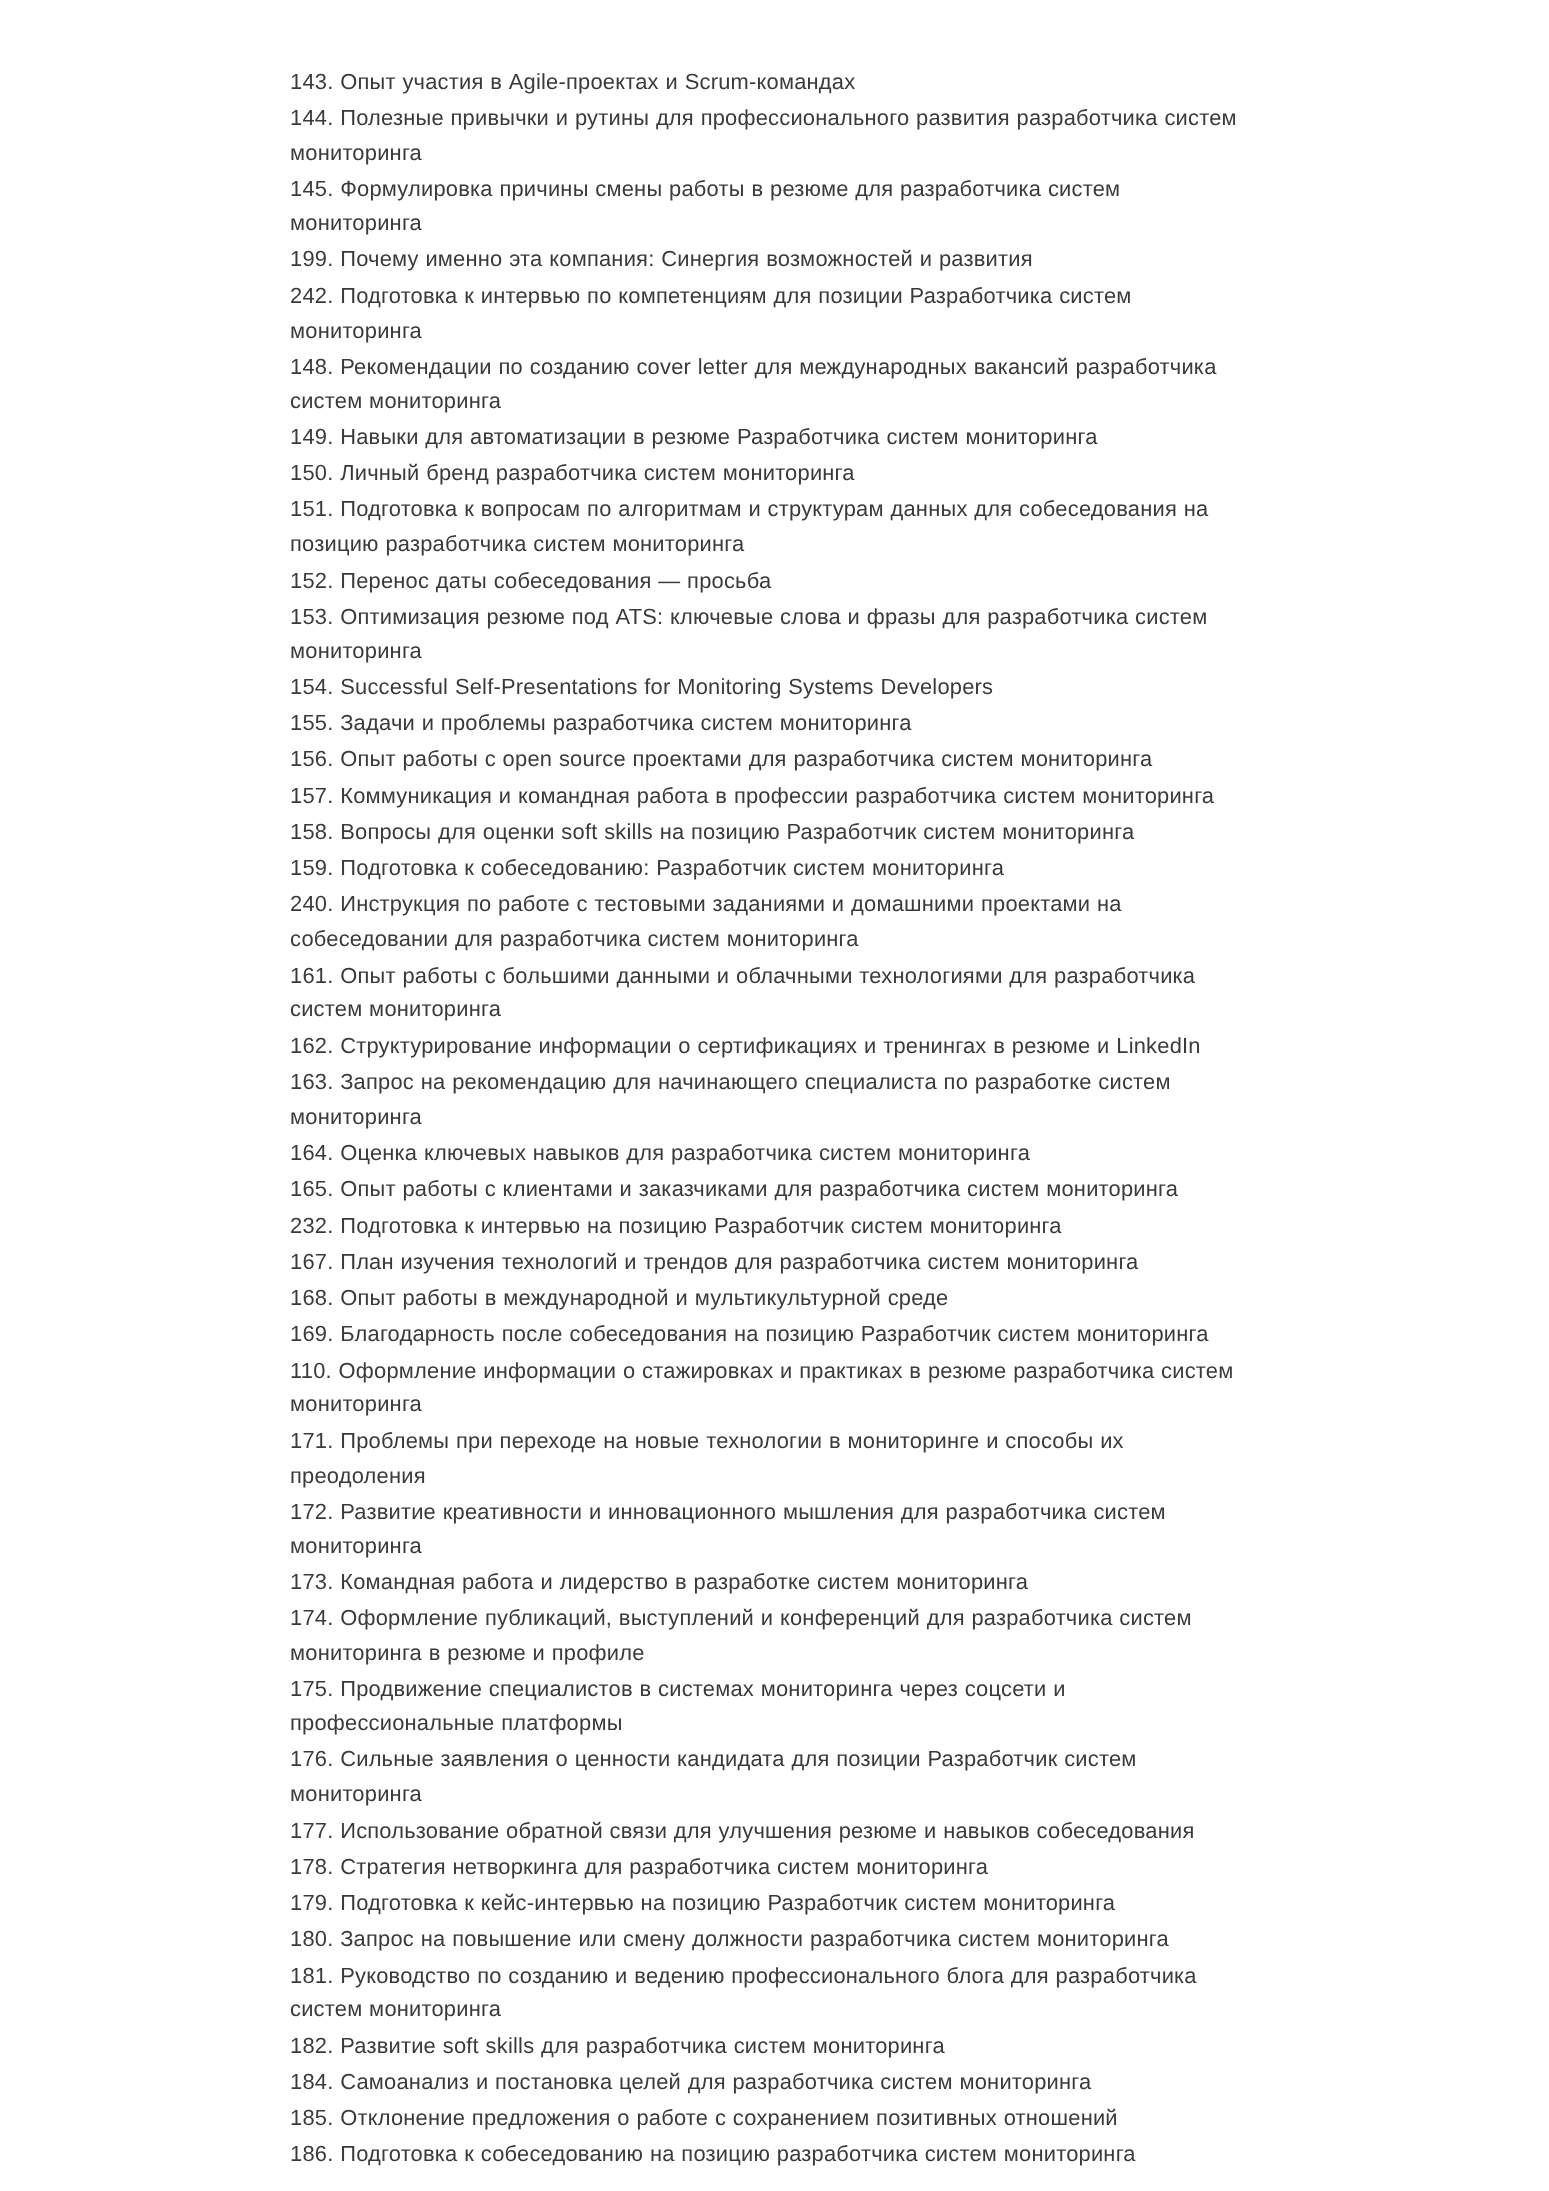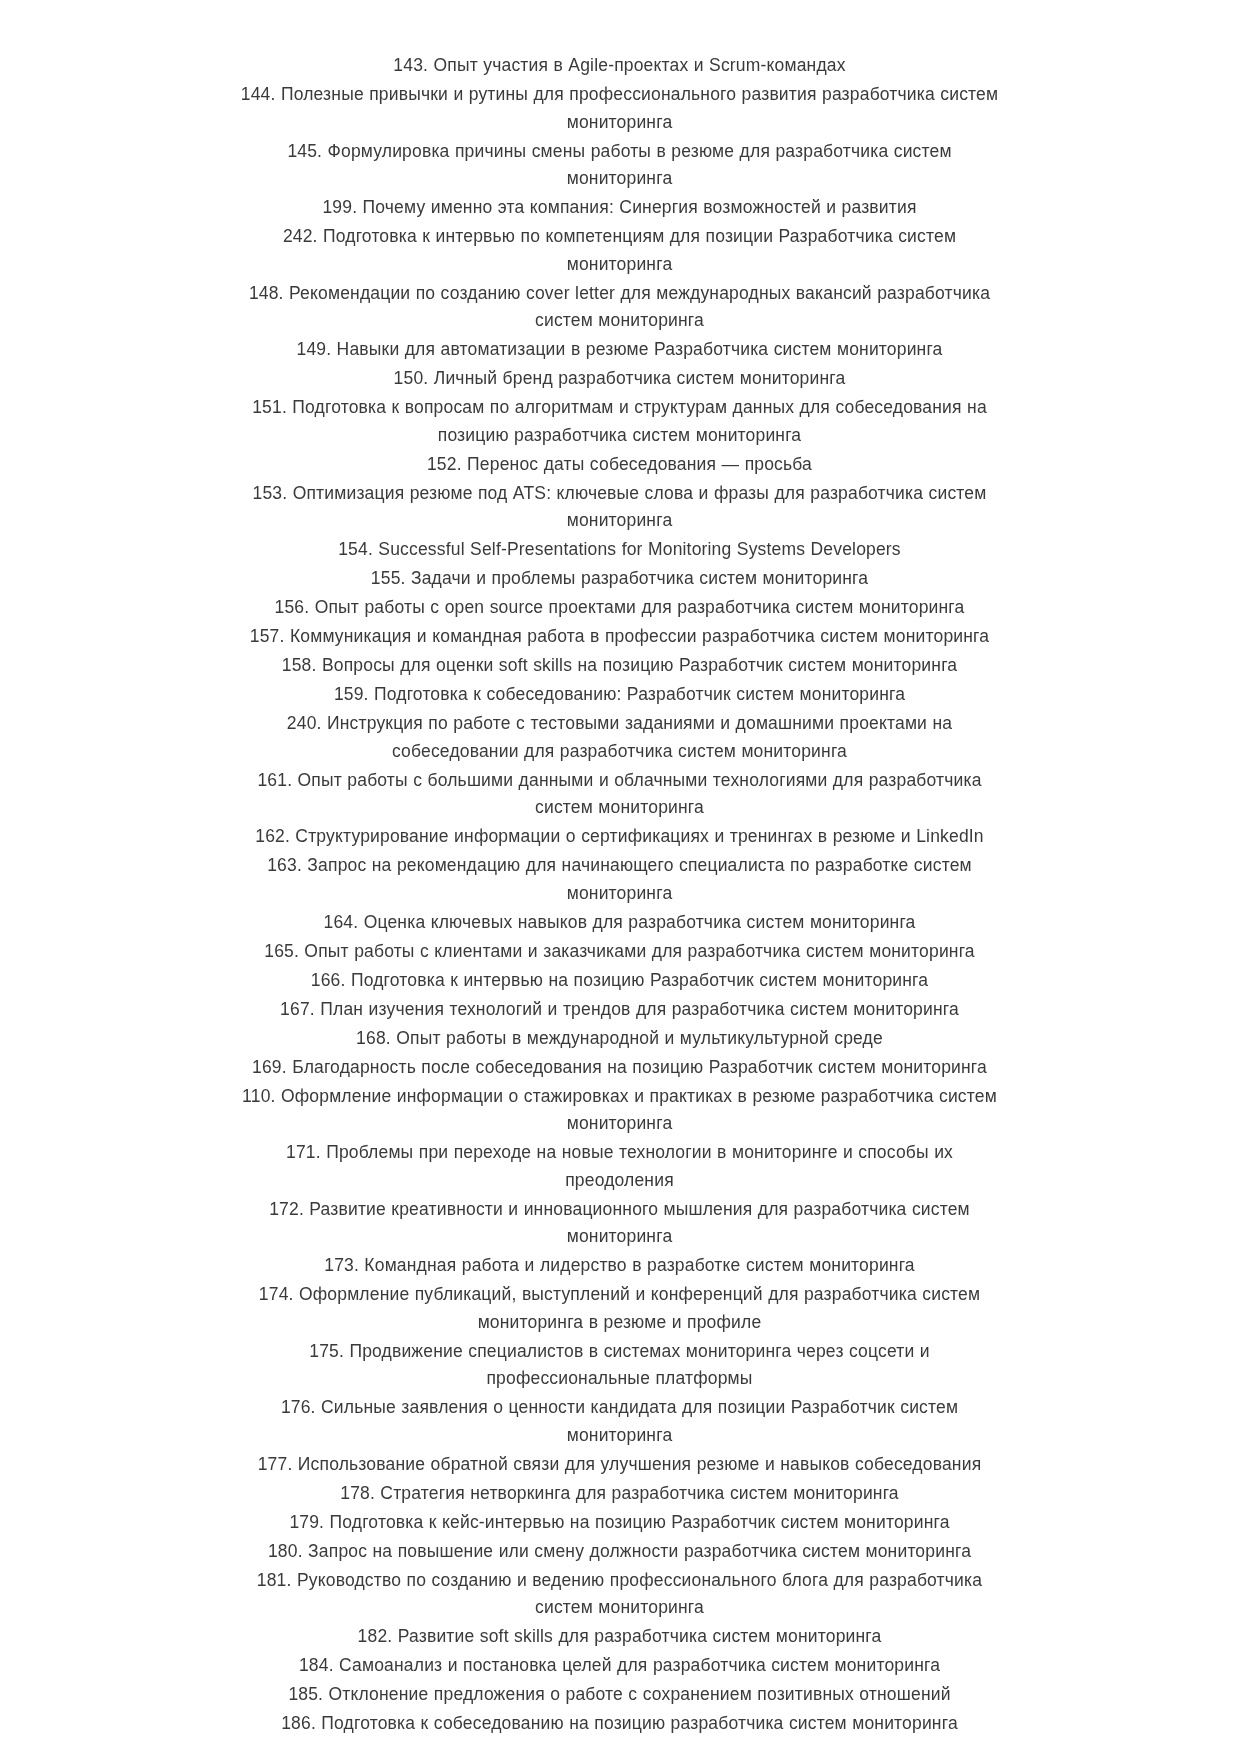--- a/index.html
+++ b/index.html
@@ -34,7 +34,6 @@
     padding-left: 0;
     letter-spacing: 0.01em;
     word-spacing: 0.02em;
-    text-align: center;
   }
 </style>
 </head>

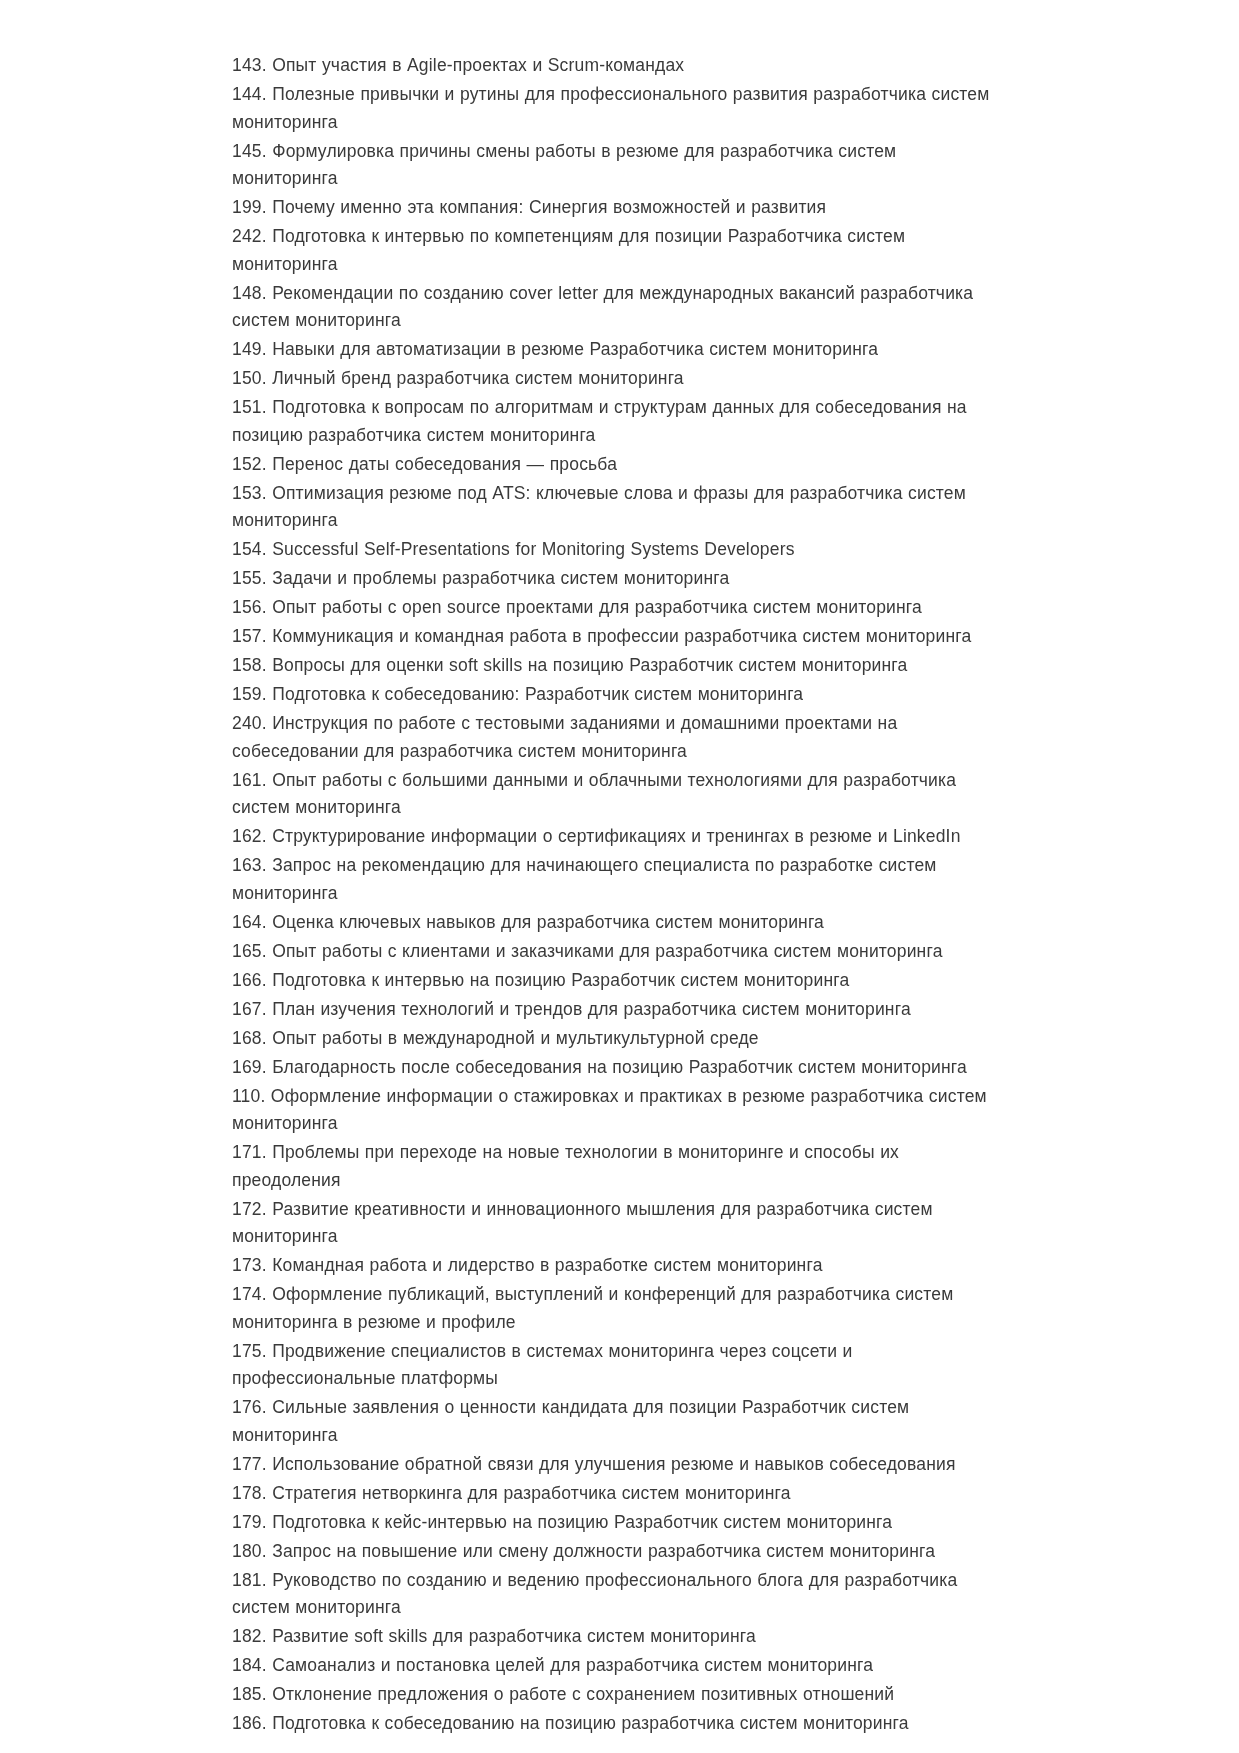--- a/index.html
+++ b/index.html
@@ -64,7 +64,7 @@
     <li class="toc-item">163. Запрос на рекомендацию для начинающего специалиста по разработке систем мониторинга</li>
     <li class="toc-item">164. Оценка ключевых навыков для разработчика систем мониторинга</li>
     <li class="toc-item">165. Опыт работы с клиентами и заказчиками для разработчика систем мониторинга</li>
-    <li class="toc-item">166. Подготовка к интервью на позицию Разработчик систем мониторинга</li>
+    <li class="toc-item">232. Подготовка к интервью на позицию Разработчик систем мониторинга</li>
     <li class="toc-item">167. План изучения технологий и трендов для разработчика систем мониторинга</li>
     <li class="toc-item">168. Опыт работы в международной и мультикультурной среде</li>
     <li class="toc-item">169. Благодарность после собеседования на позицию Разработчик систем мониторинга</li>

